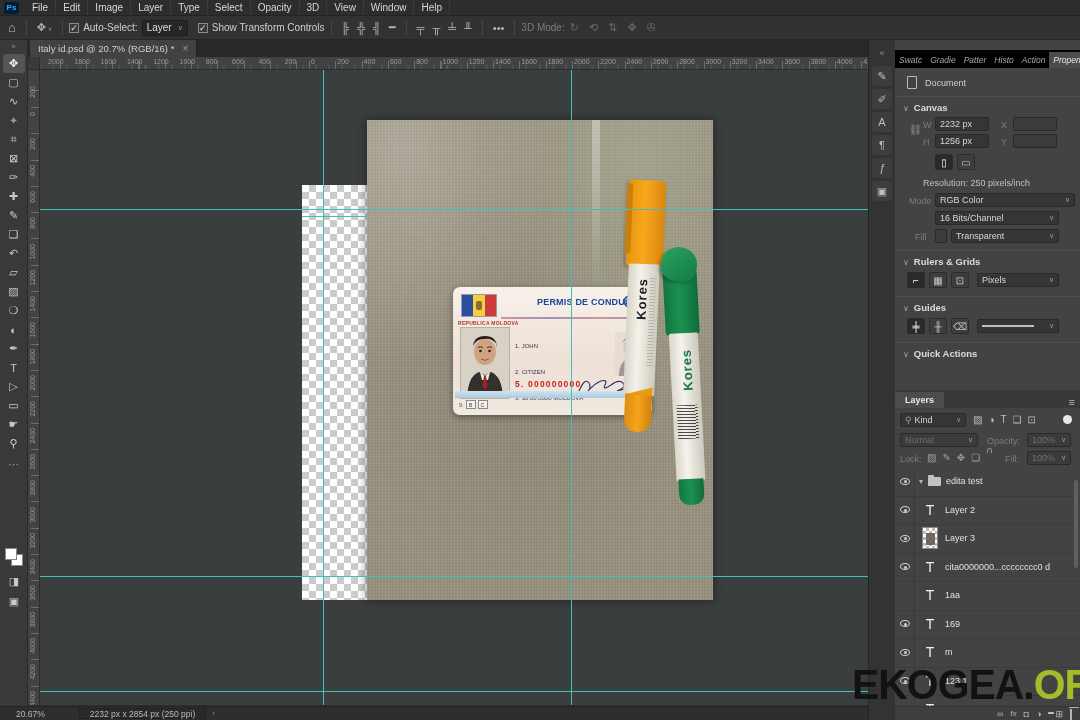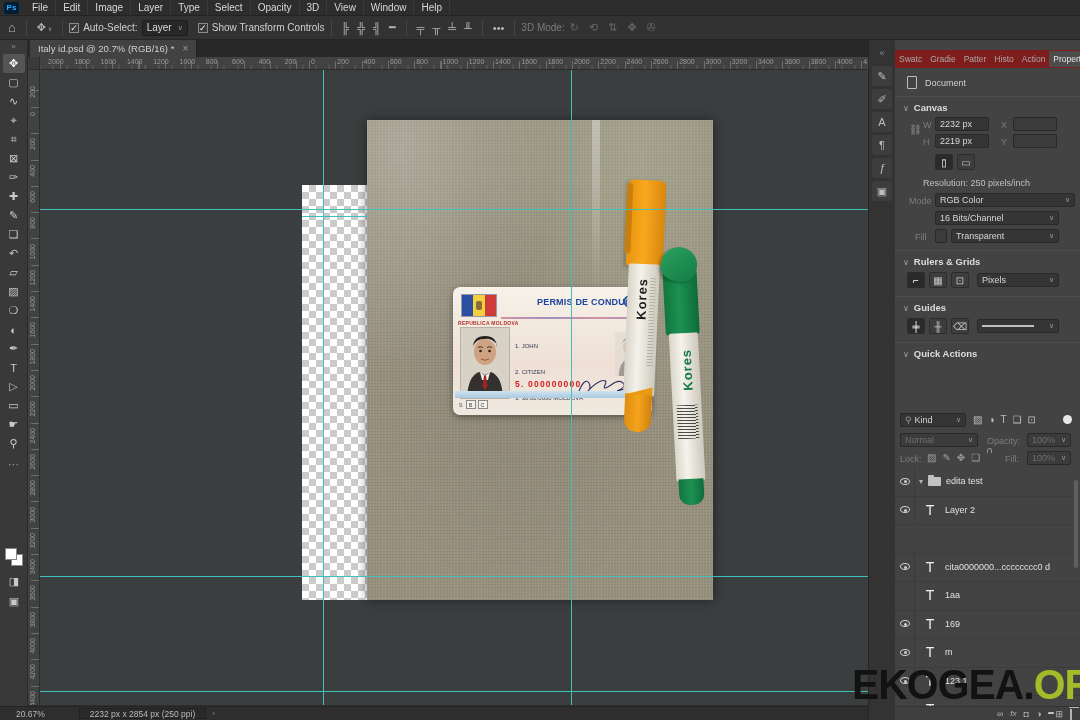--- a/index.html
+++ b/index.html
@@ -138,8 +138,8 @@
   .stripico.plain { background:none; font-size:9px; color:#8e8e8e; }
 
   #panels { left:895px; top:40px; width:185px; height:680px; background:#434343; font-size:9px; color:#cfcfcf; }
-  #proptabs { position:absolute; left:0; top:10px; width:185px; height:18px; background:#7f1d1d; display:flex;
-    align-items:center; font-size:8.5px; color:#a8a8a8; }
+  #proptabs { position:absolute; left:0; top:10px; width:185px; height:18px; background:#000000; display:flex;
+    align-items:flex-end; font-size:8.5px; color:#a8a8a8;font-style:italic; }
   #proptabs .t { padding:3px 4px 3px; }
   #proptabs .t.active { background:#4c4c4c; color:#e8e8e8; }
   .well { background:#353535; border:1px solid #292929; border-radius:2px; height:14px; display:flex;

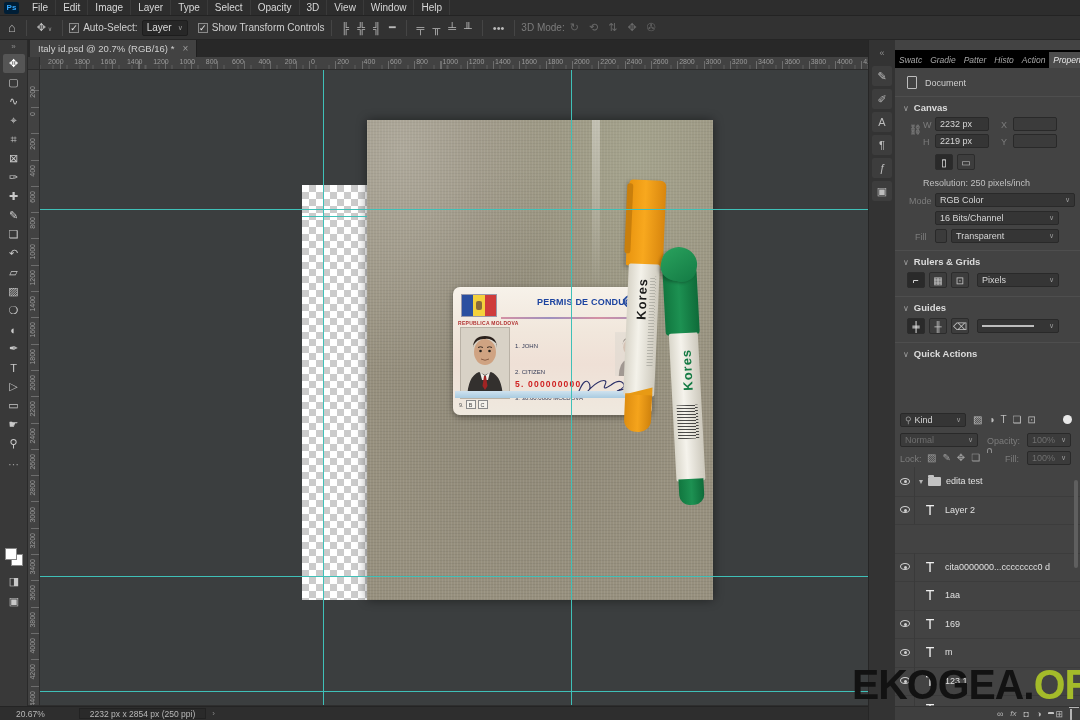--- a/index.html
+++ b/index.html
@@ -473,7 +473,7 @@
   <div class="well dis abs" style="left:118px;top:77px;width:44px"></div>
   <div class="abs dim" style="left:28px;top:97px">H</div>
   <div class="well abs" style="left:40px;top:94px;width:54px">
-    <span>2219 px</span>
+    <span>1256 px</span>
     </div>
   <div class="abs dim" style="left:106px;top:97px">Y</div>
   <div class="well dis abs" style="left:118px;top:94px;width:44px"></div>

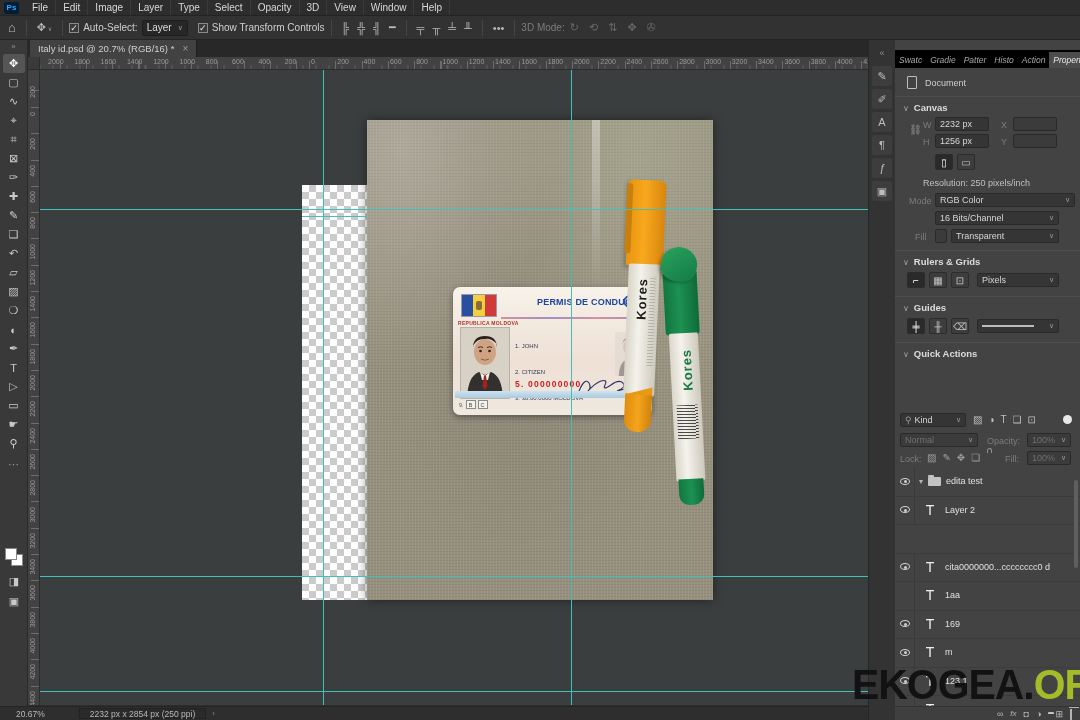--- a/index.html
+++ b/index.html
@@ -523,6 +523,10 @@
   <div class="abs" style="left:8px;top:308px">
     <span class="chev">∨</span><span class="sechead">Quick Actions</span></div>
 
+  <div id="layerstab">
+    <span class="t">Layers</span>
+    <span class="burger">≡</span>
+  </div>
 
   <div class="well abs" style="left:5px;top:373px;width:66px">
     <span style="font-size:9px;color:#9a9a9a;margin-right:3px">⚲</span>

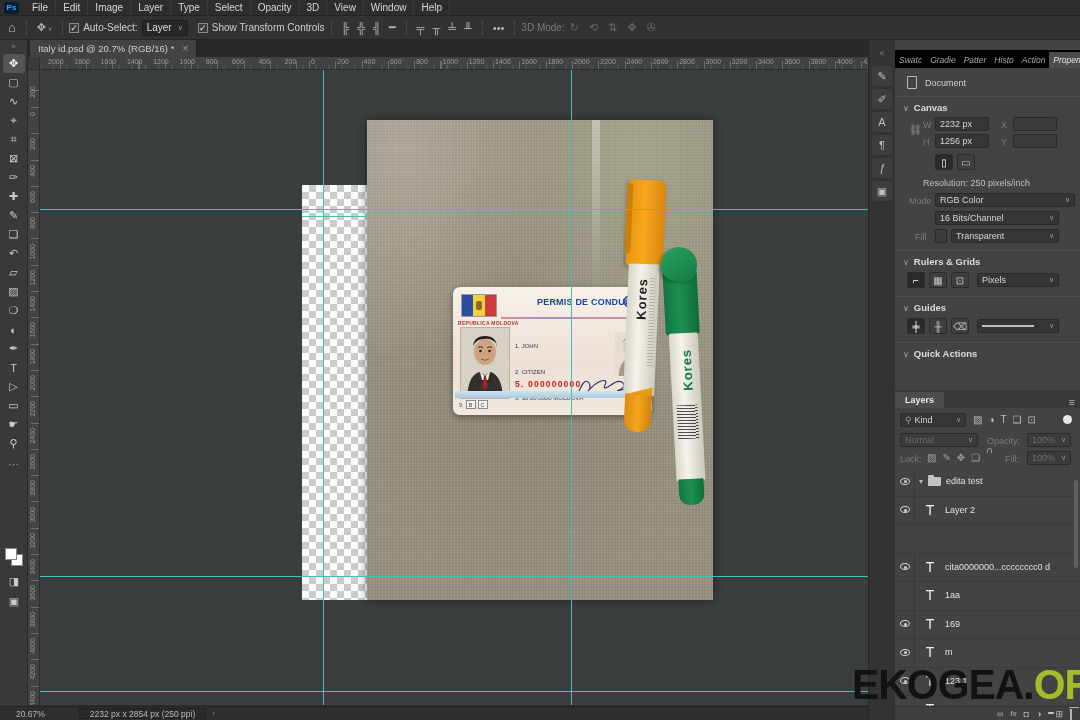--- a/index.html
+++ b/index.html
@@ -584,6 +584,13 @@
         <span class="lname">Layer 2</span>
       </div>
       <div class="lsep" style="top: 57px;"></div>
+      <div class="lrow" style="top: 57px; height: 28.5px;">
+        <div class="eyecell">
+          <span class="eye"></span>
+        </div>
+        <span class="checkthumb"></span>
+        <span class="lname">Layer 3</span>
+      </div>
       <div class="lsep" style="top: 85.5px;"></div>
       <div class="lrow" style="top: 85.5px; height: 28.5px;">
         <div class="eyecell">

